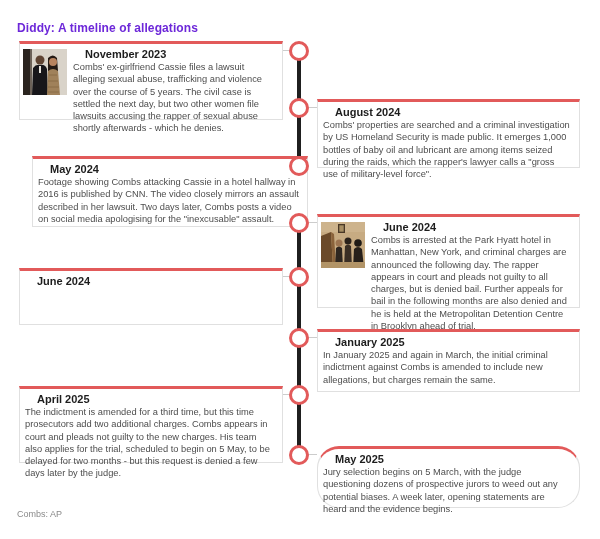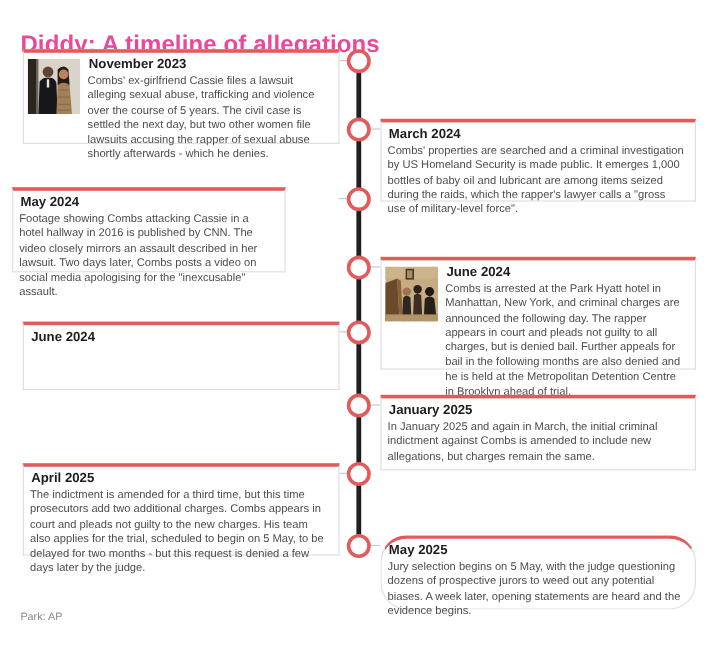--- a/index.html
+++ b/index.html
@@ -12,7 +12,7 @@
   }
   .title{
     position:absolute;left:17px;top:13px;
-    font-size:20px;font-weight:bold;color:#ec4899;
+    font-size:12px;font-weight:bold;color:#6d28d9;
     letter-spacing:0.1px;
   }
   .credit{

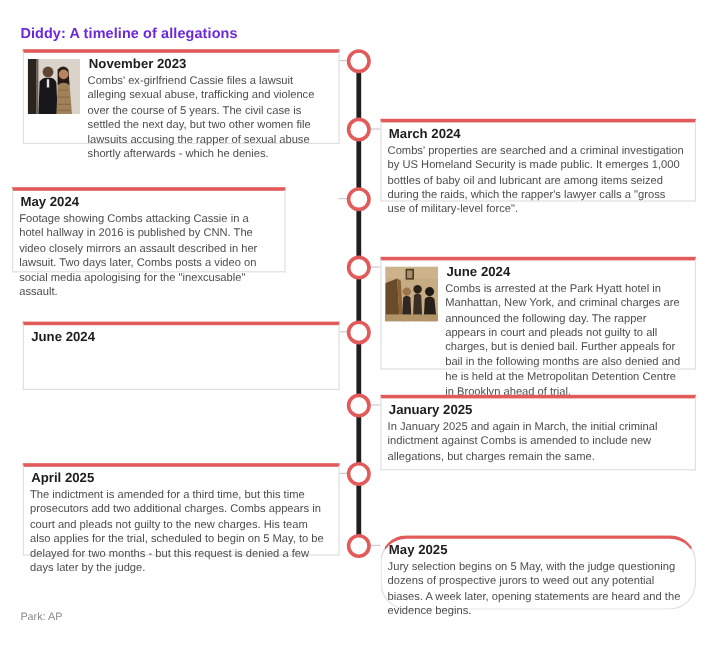--- a/index.html
+++ b/index.html
@@ -56,7 +56,7 @@
   .card .content{padding:4px 8px 0 5px;}
   .card .content.with-photo{padding-left:53px;}
   .card h3{
-    margin:0 0 1px 1px;font-size:11px;font-weight:bold;color:#1d1d1d;
+    margin:0 0 1px 12px;font-size:11px;font-weight:bold;color:#1d1d1d;
   }
   .card p{
     margin:0;font-size:9.3px;line-height:12.3px;color:#4d4d4d;

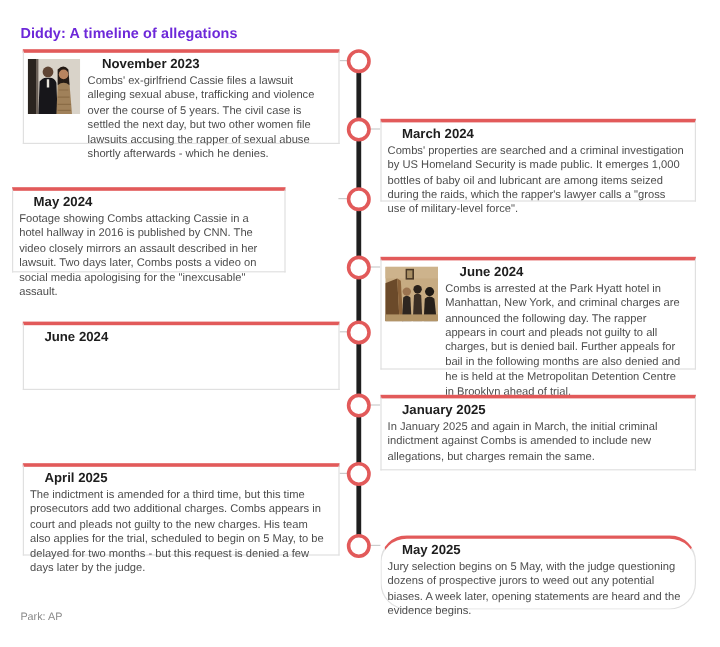--- a/index.html
+++ b/index.html
@@ -117,7 +117,7 @@
 
   <article class="card ev1">
     <div class="content">
-      <h3>March 2024</h3>
+      <h3>August 2024</h3>
       <p>Combs' properties are searched and a criminal investigation by US Homeland Security is made public. It emerges 1,000 bottles of baby oil and lubricant are among items seized during the raids, which the rapper's lawyer calls a "gross use of military-level force".</p>
     </div>
   </article>

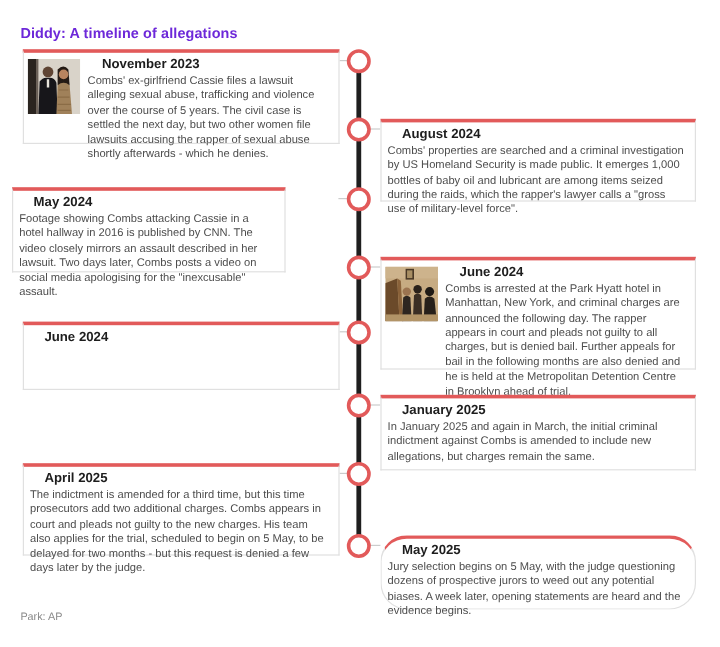--- a/index.html
+++ b/index.html
@@ -47,7 +47,7 @@
   }
   .ev0{left:19px;top:41px;width:264px;height:79px;}
   .ev1{left:317px;top:99px;width:263px;height:69px;}
-  .ev2{left:10px;top:156px;width:228px;height:71px;}
+  .ev2{left:32px;top:156px;width:276px;height:71px;}
   .ev3{left:317px;top:214px;width:263px;height:94px;}
   .ev4{left:19px;top:268px;width:264px;height:57px;}
   .ev5{left:317px;top:329px;width:263px;height:63px;}

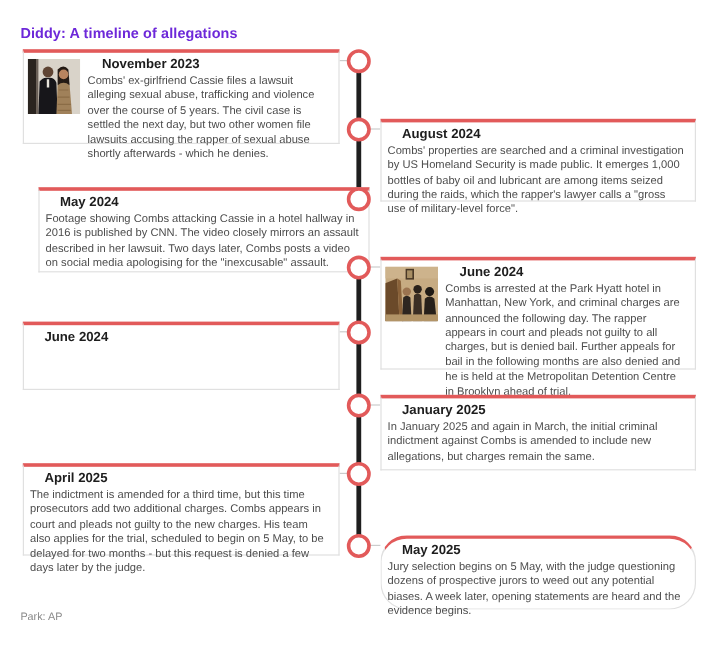--- a/index.html
+++ b/index.html
@@ -177,7 +177,7 @@
   <article class="card ev7">
     <div class="content">
       <h3>May 2025</h3>
-      <p>Jury selection begins on 5 May, with the judge questioning dozens of prospective jurors to weed out any potential biases. A week later, opening statements are heard and the evidence begins.</p>
+      <p>Jury selection begins on 5 March, with the judge questioning dozens of prospective jurors to weed out any potential biases. A week later, opening statements are heard and the evidence begins.</p>
     </div>
   </article>
 

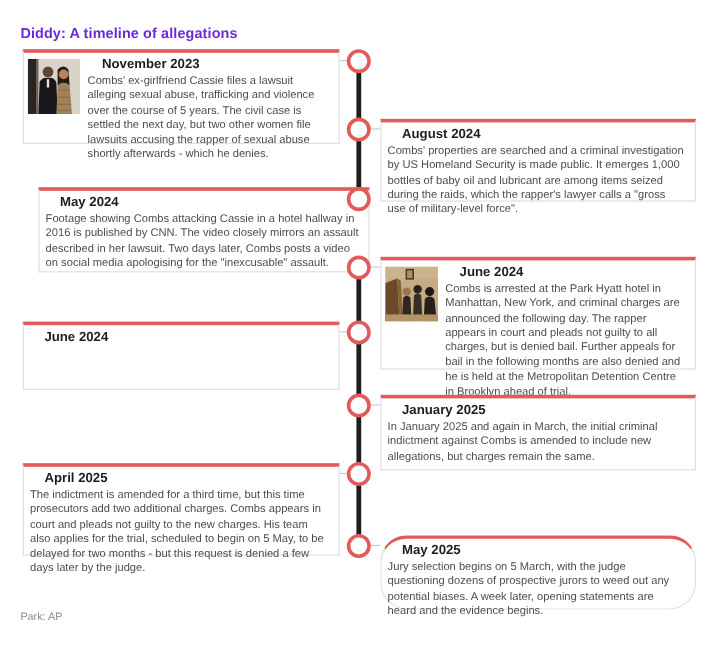--- a/index.html
+++ b/index.html
@@ -181,7 +181,7 @@
     </div>
   </article>
 
-  <div class="credit">Park: AP</div>
+  <div class="credit">Combs: AP</div>
 
 </div>
 

